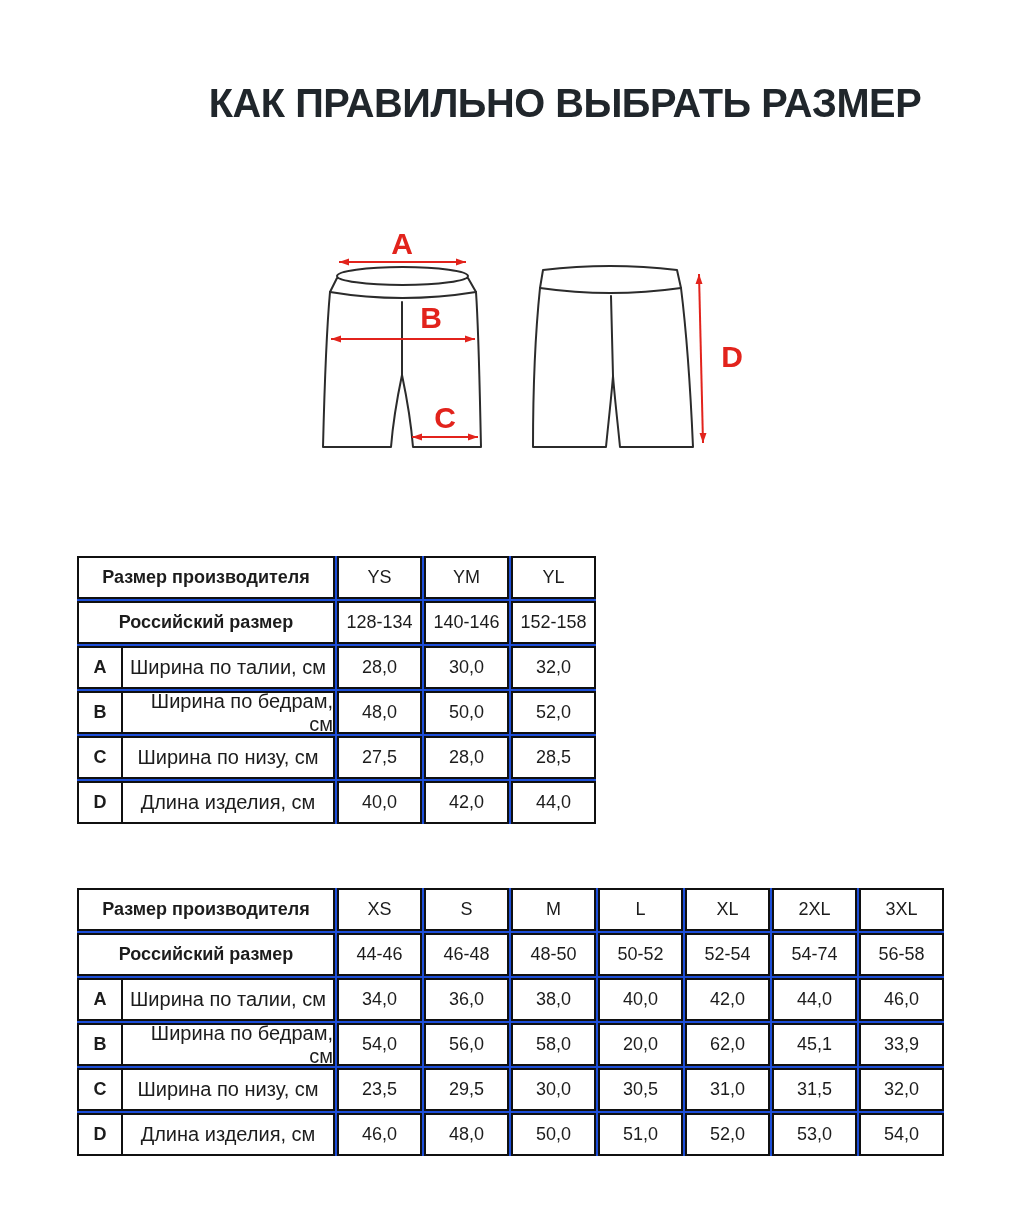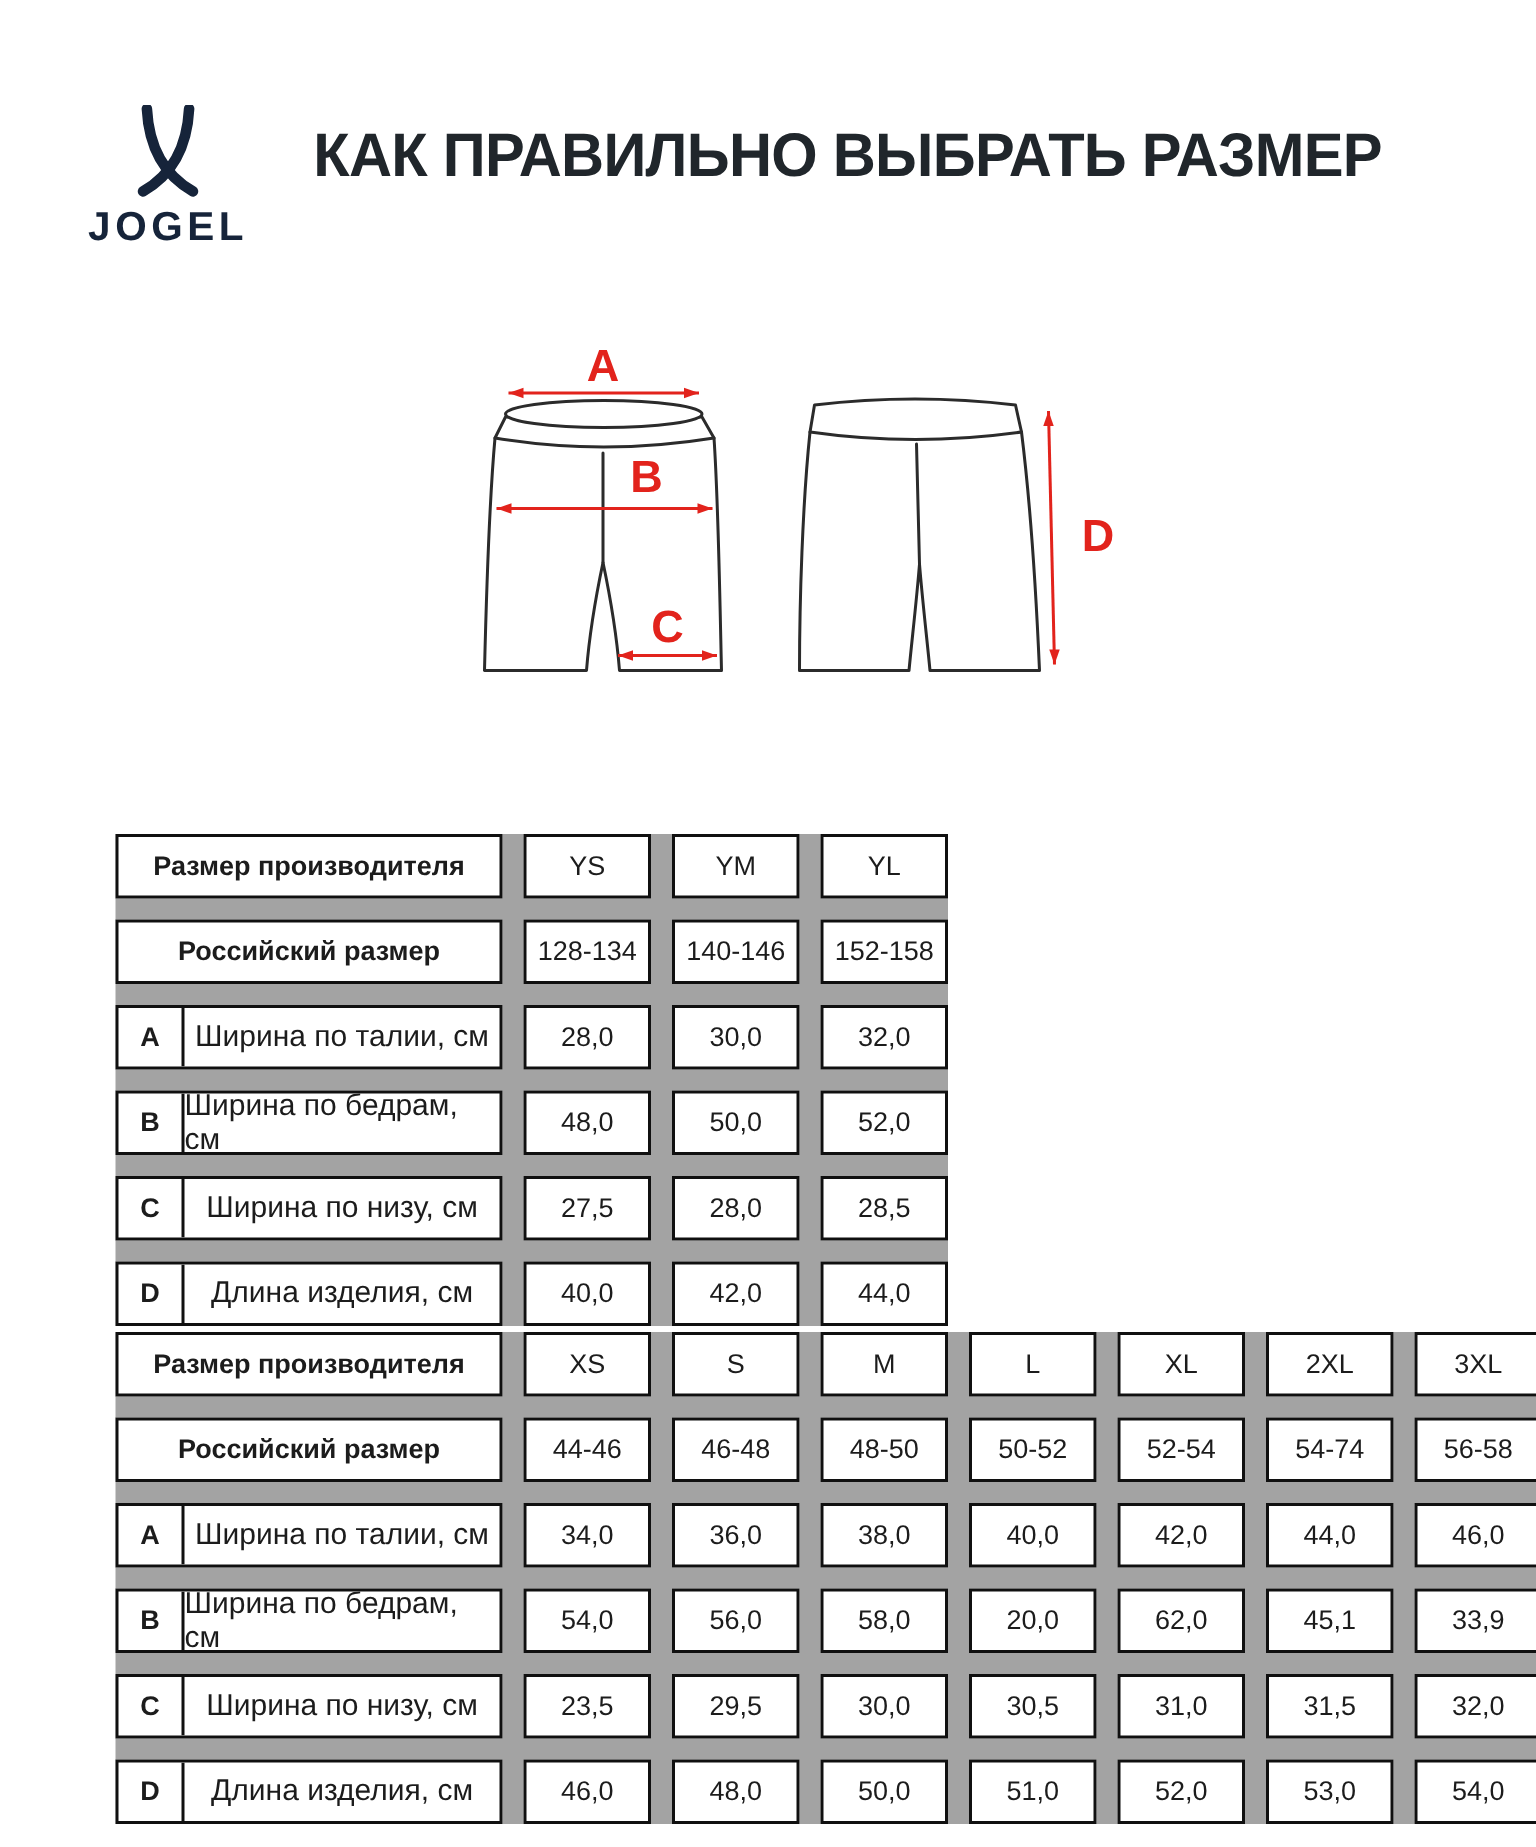--- a/index.html
+++ b/index.html
@@ -82,13 +82,6 @@
 
 <div class="page">
 
-  <div class="logo">
-    <svg width="74" height="64" viewBox="0 0 100 100" aria-hidden="true">
-      <path d="M28,4 C30,42 44,72 76,90" fill="none" stroke="#16243a" stroke-width="11" stroke-linecap="round"></path>
-      <path d="M72,4 C70,42 56,72 24,90" fill="none" stroke="#16243a" stroke-width="11" stroke-linecap="round"></path>
-    </svg>
-    <div class="wordmark">JOGEL</div>
-  </div>
 
   <h1 class="title">КАК ПРАВИЛЬНО ВЫБРАТЬ РАЗМЕР</h1>
 

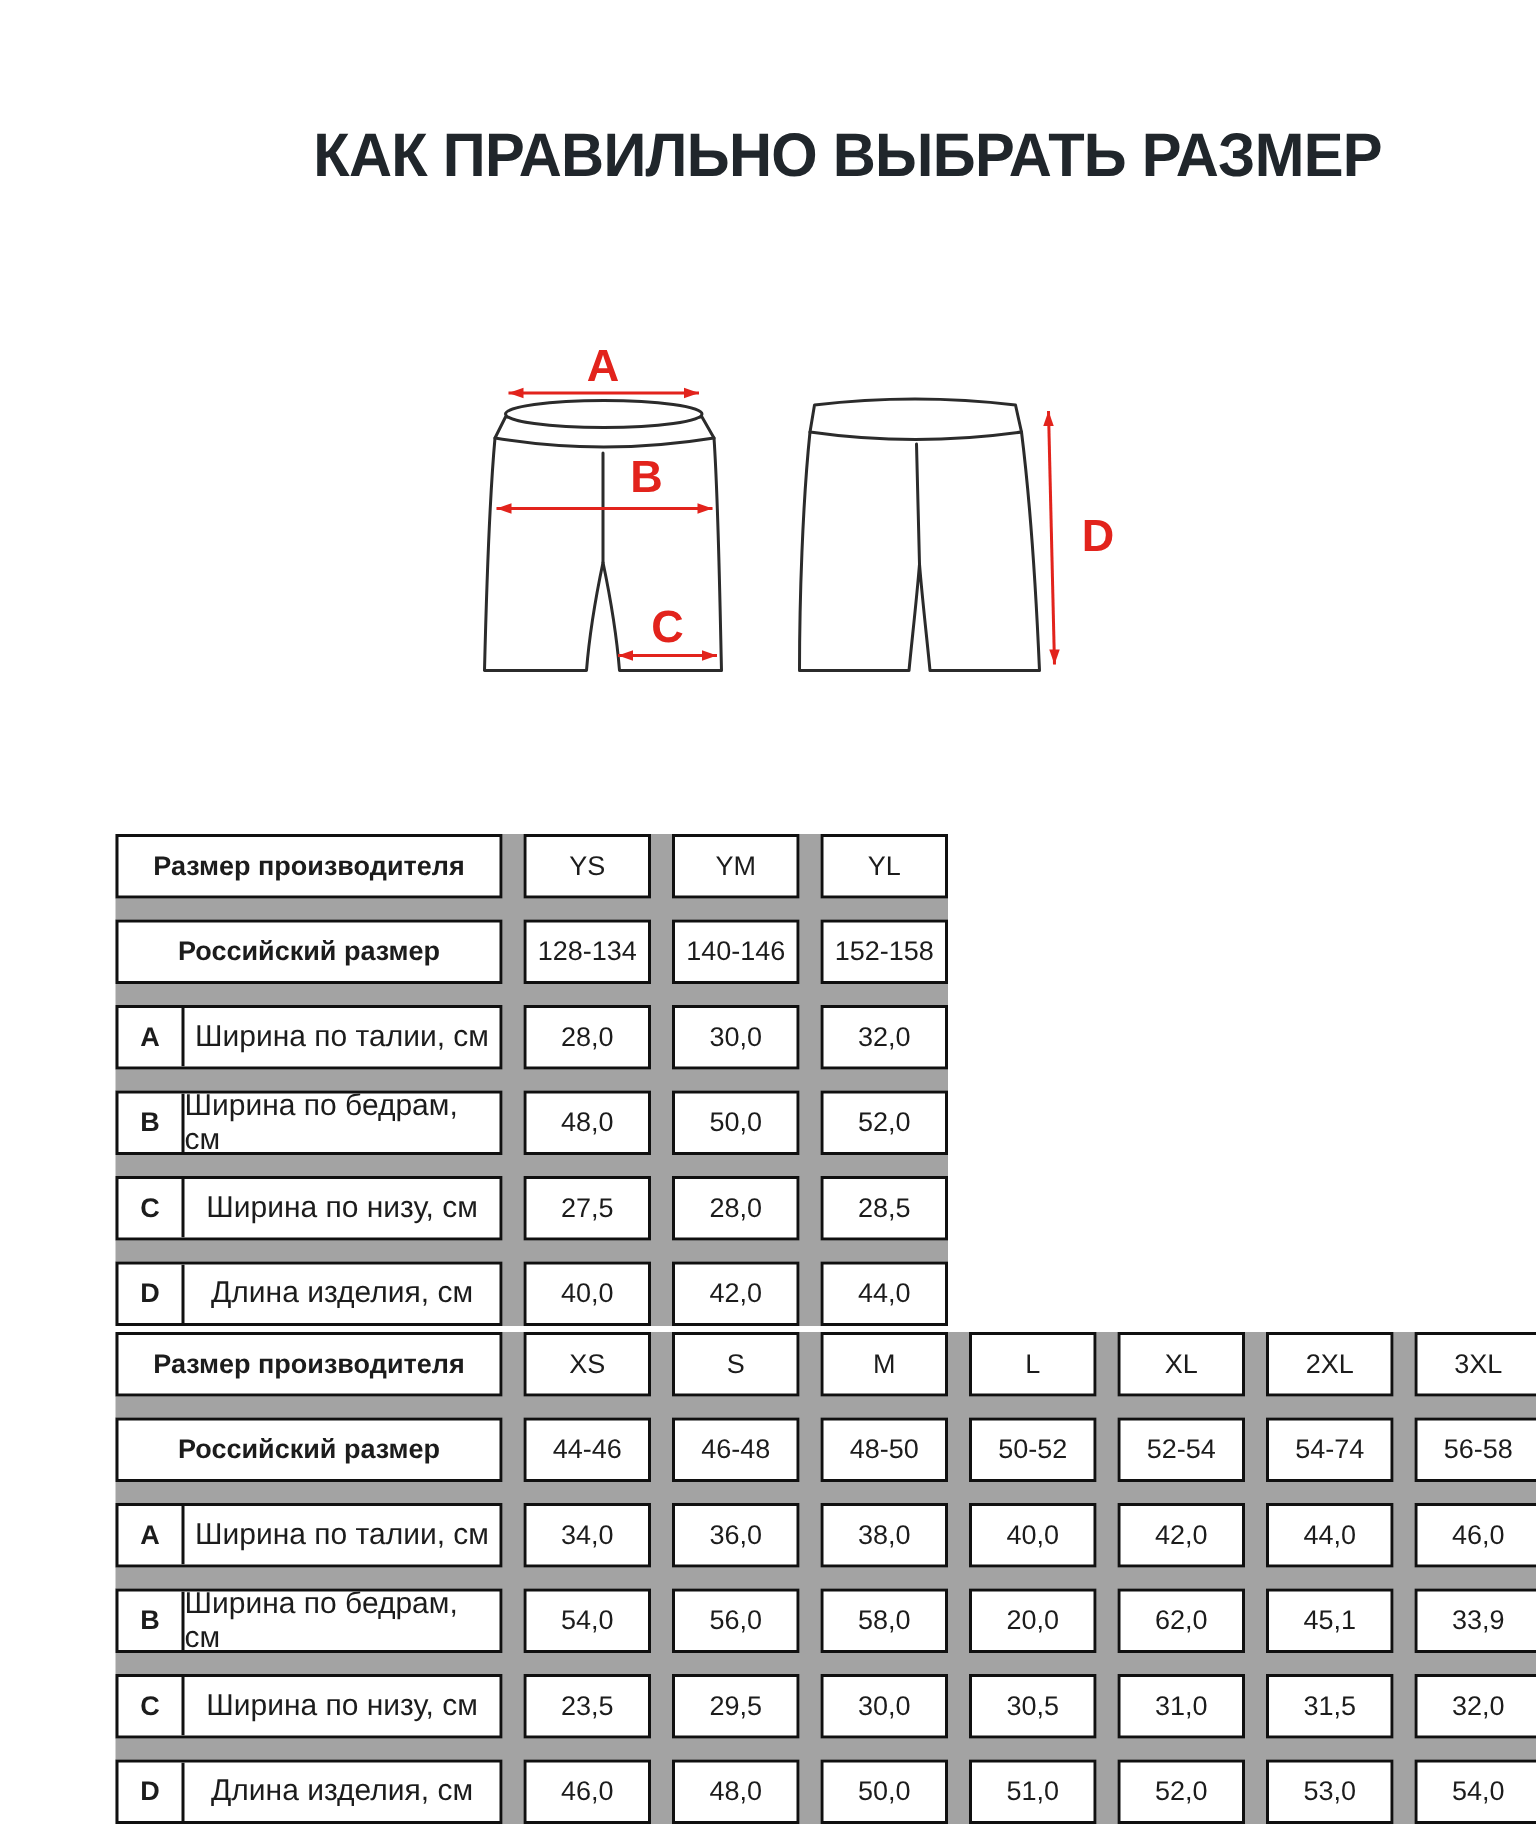--- a/index.html
+++ b/index.html
@@ -50,9 +50,10 @@
   
   .tbl{
     position:absolute;left:77px;
-    display:grid;gap:14px;
+    display:grid;gap:2px;
     grid-auto-rows:43px;
-    background:#a3a3a3;
+    background:#1d4ed8;
+    text-align:right;
   }
   .t1{top:556px;grid-template-columns:258px repeat(3,85px);}
   .t2{top:888px;grid-template-columns:258px repeat(7,85px);}

